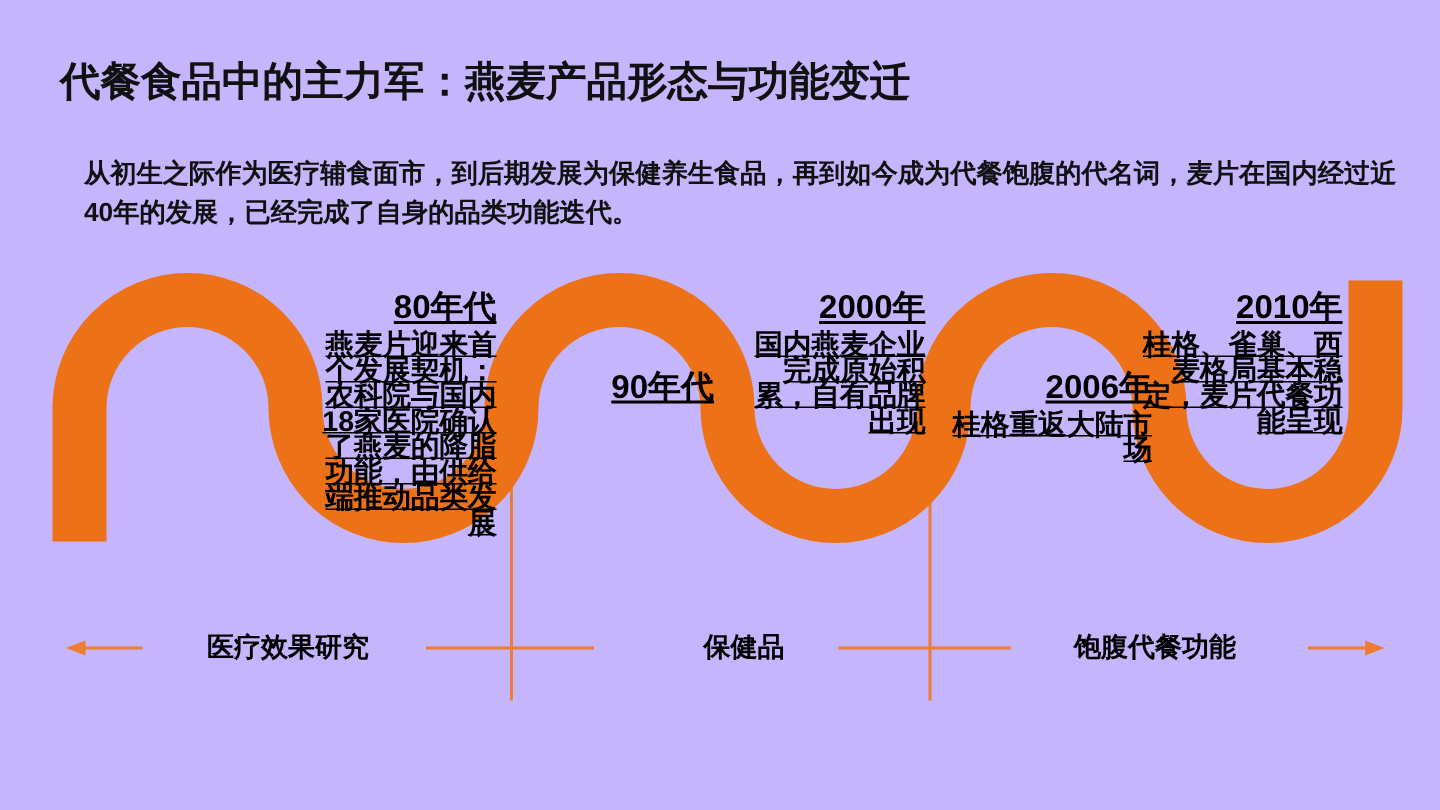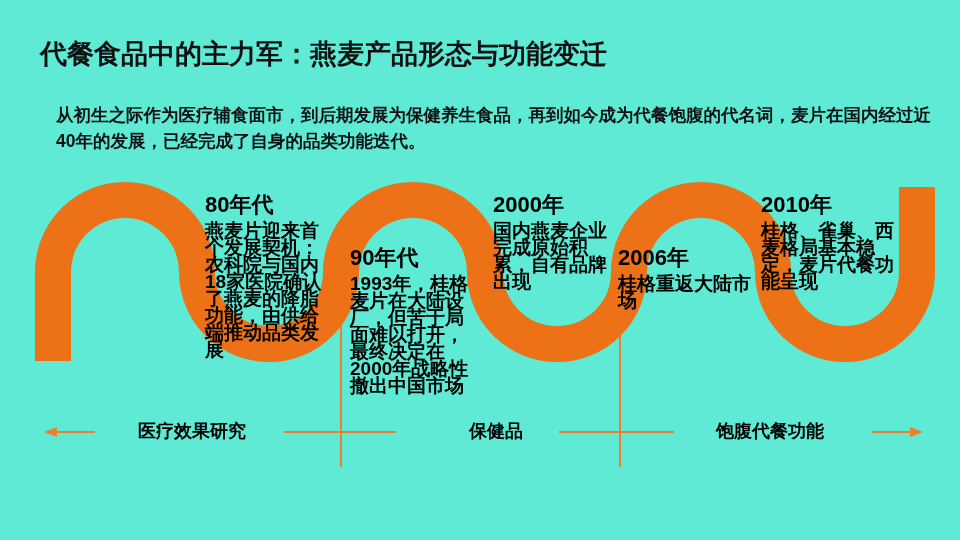--- a/index.html
+++ b/index.html
@@ -7,7 +7,7 @@
     position: relative;
     width: 960px;
     height: 540px;
-    background: #5eead4;
+    background: #c4b5fd;
     overflow: hidden;
     font-family: "Liberation Sans", sans-serif;
     color: #000000;

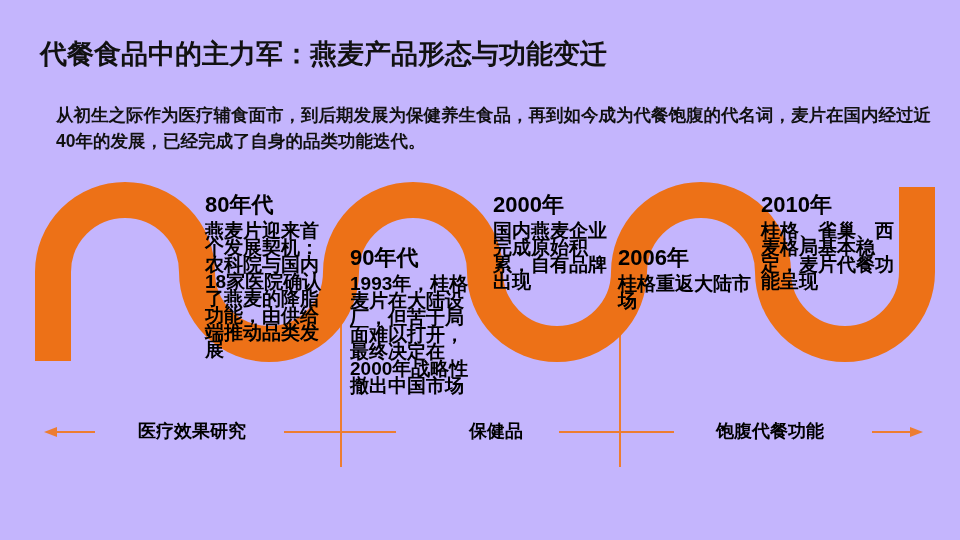--- a/index.html
+++ b/index.html
@@ -44,7 +44,8 @@
   .era {
     position: absolute;
     transform: translateX(-50%);
-    text-align: left;
+    text-align: right;
+    text-decoration: underline;
   }
   .era-year {
     font-size: 22px;

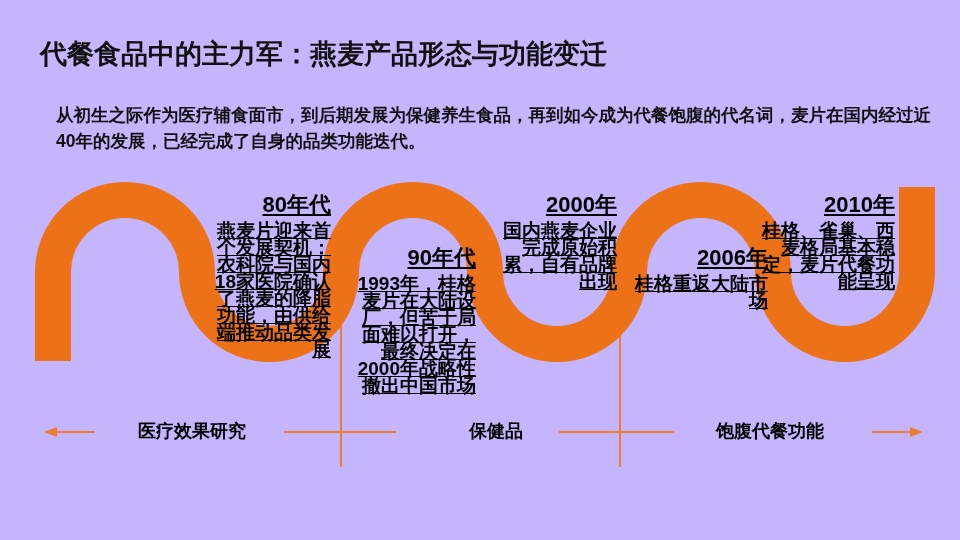--- a/index.html
+++ b/index.html
@@ -112,7 +112,6 @@
 
   <div class="era" style="left:413px; top:245px; width:126px">
     <div class="era-year">90年代</div>
-    <div class="era-desc">1993年，桂格麦片在大陆设厂，但苦于局面难以打开，最终决定在2000年战略性撤出中国市场</div>
   </div>
 
   <div class="era" style="left:555px; top:192px; width:124px">

